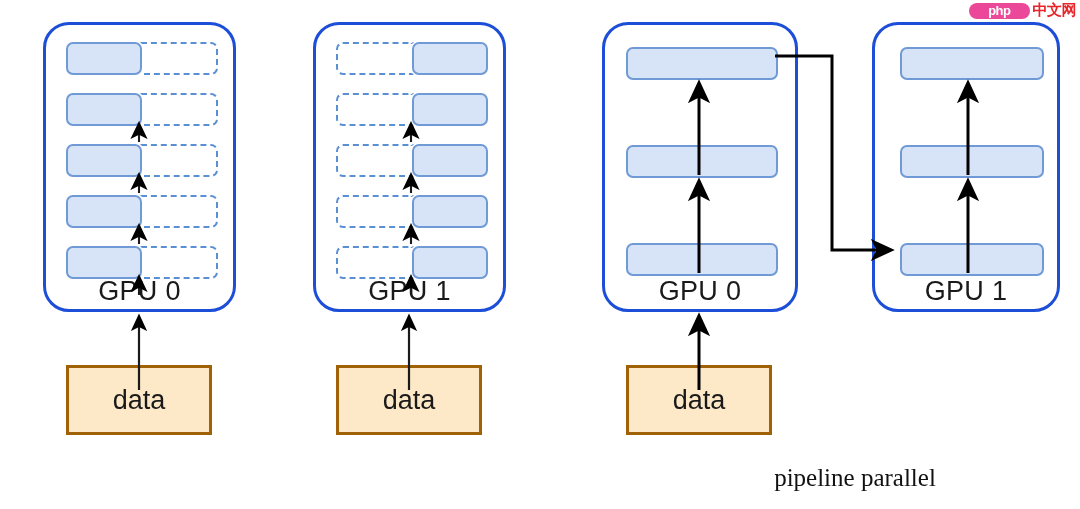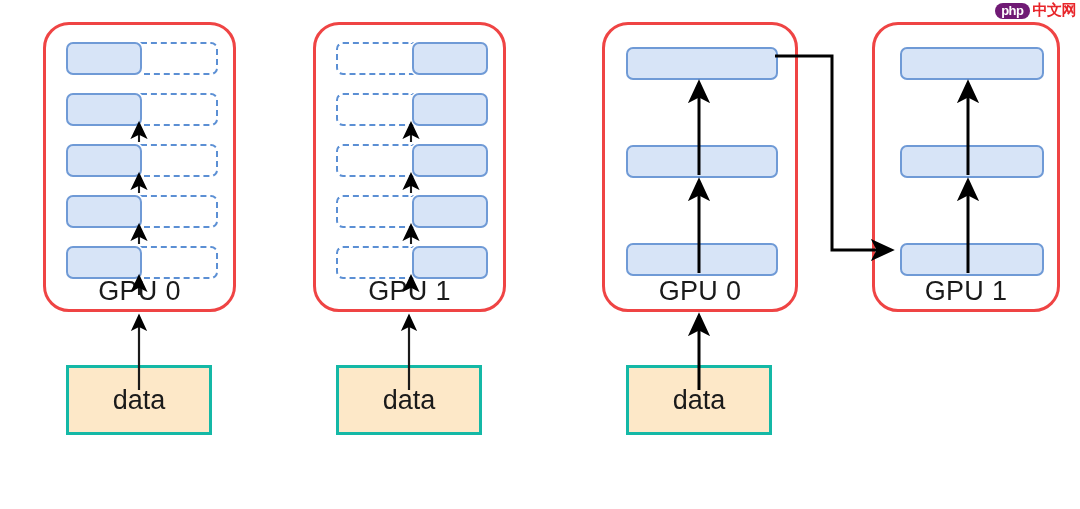--- a/index.html
+++ b/index.html
@@ -102,13 +102,13 @@
     gap: 3px;
   }
   #wm-badge {
-    background: #701a75;
+    background: #ec4899;
     color: #ffffff;
     font-family: "Liberation Sans", sans-serif;
     font-size: 13px;
     font-weight: bold;
     line-height: 16px;
-    padding: 0 6px;
+    padding: 0 19px;
     border-radius: 8px;
     letter-spacing: -0.5px;
   }

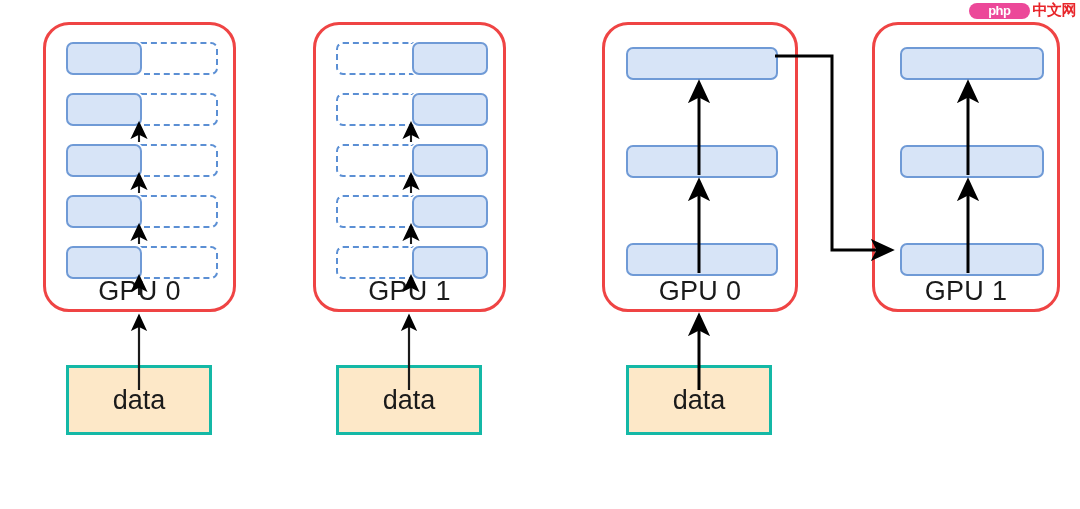--- a/index.html
+++ b/index.html
@@ -22,7 +22,7 @@
   .gpu-box {
     position: absolute;
     box-sizing: border-box;
-    border: 3px solid #ef4444;
+    border: 3px solid #1d4ed8;
     border-radius: 26px;
     background: #ffffff;
   }

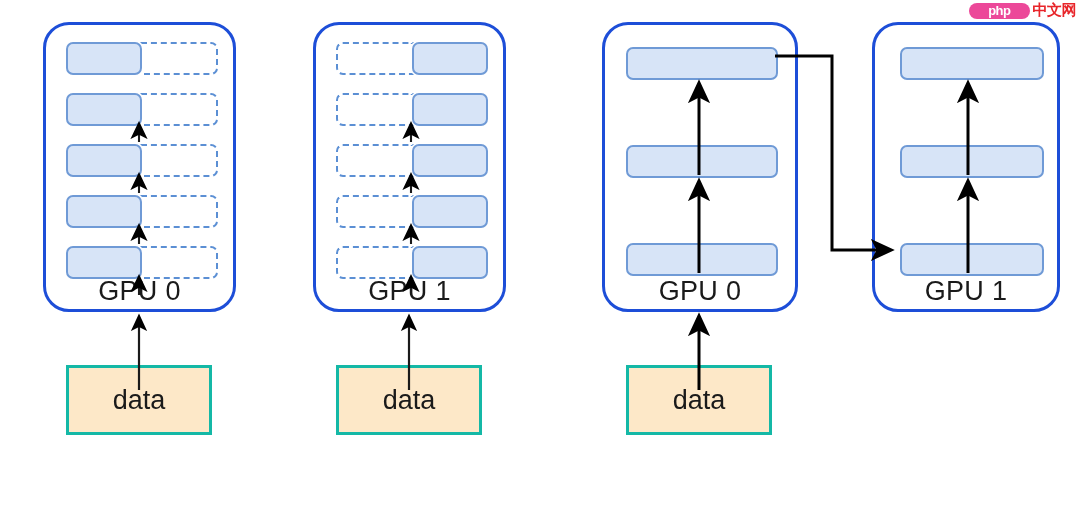--- a/index.html
+++ b/index.html
@@ -61,7 +61,7 @@
     position: absolute;
     box-sizing: border-box;
     background: #fde8c8;
-    border: 3px solid #14b8a6;
+    border: 3px solid #a16207;
     display: flex;
     align-items: center;
     justify-content: center;

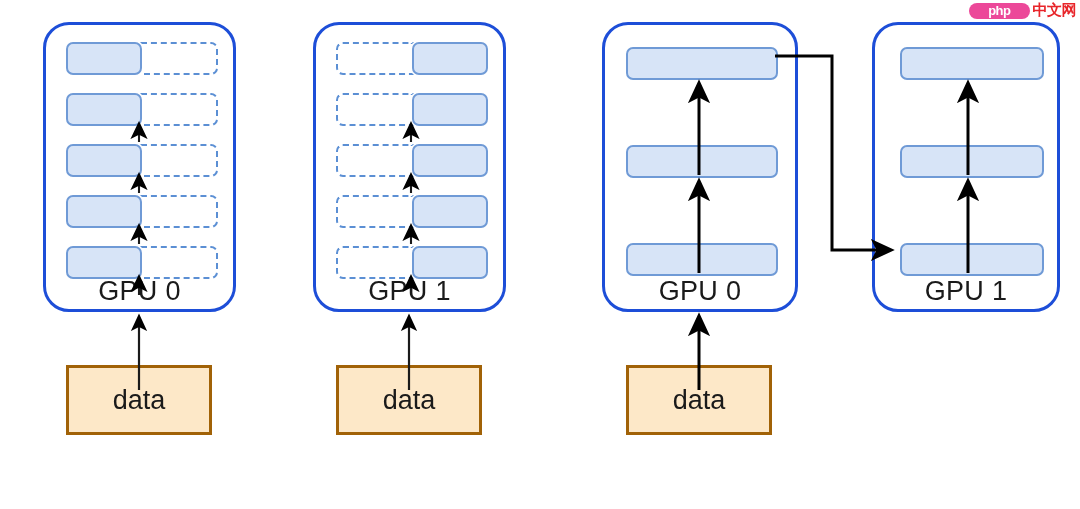--- a/index.html
+++ b/index.html
@@ -235,6 +235,7 @@
     <path d="M 775,56 L 832,56 L 832,250 L 890,250" stroke="#000000" stroke-width="3" fill="none" marker-end="url(#ah-big)"></path>
   </svg>
 
+  <div class="caption" style="left:715px; top:464px; width:280px;">pipeline parallel</div>
 
 </div>
 

